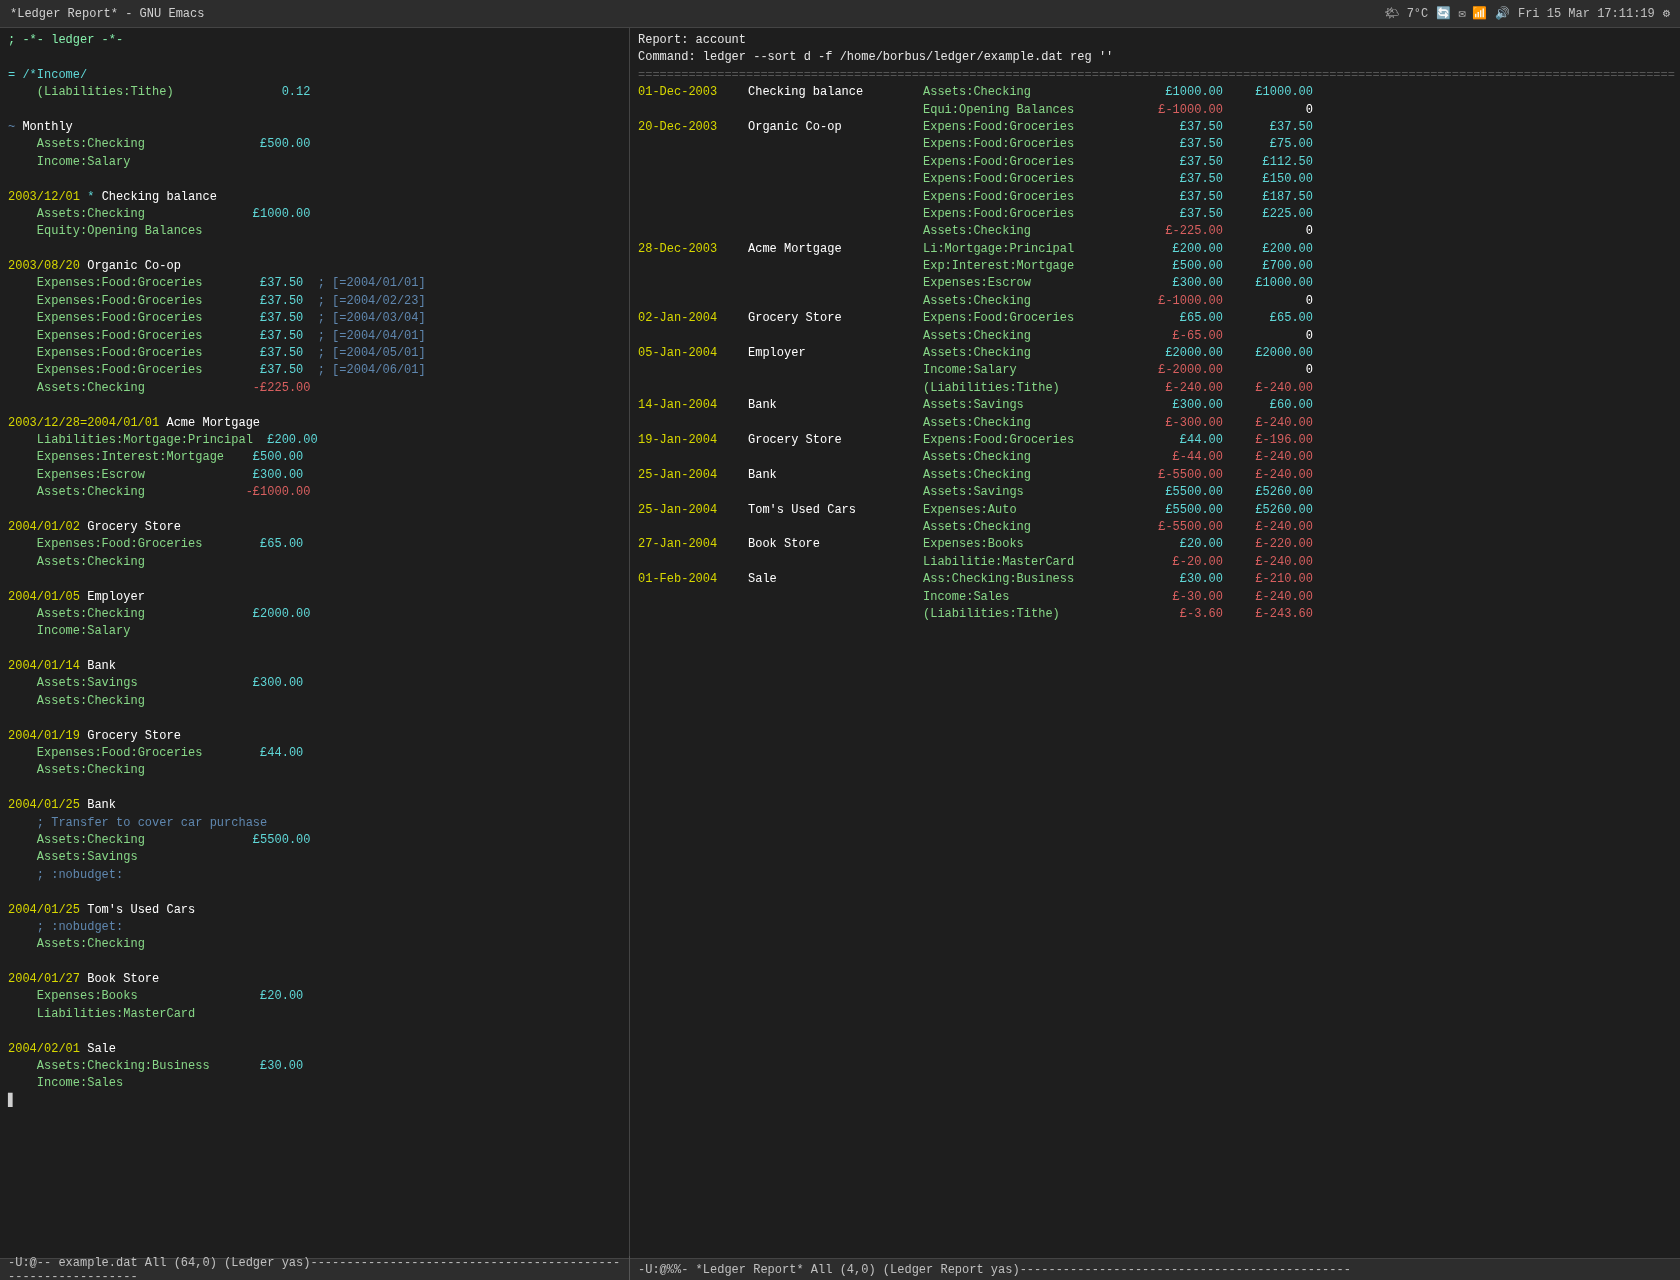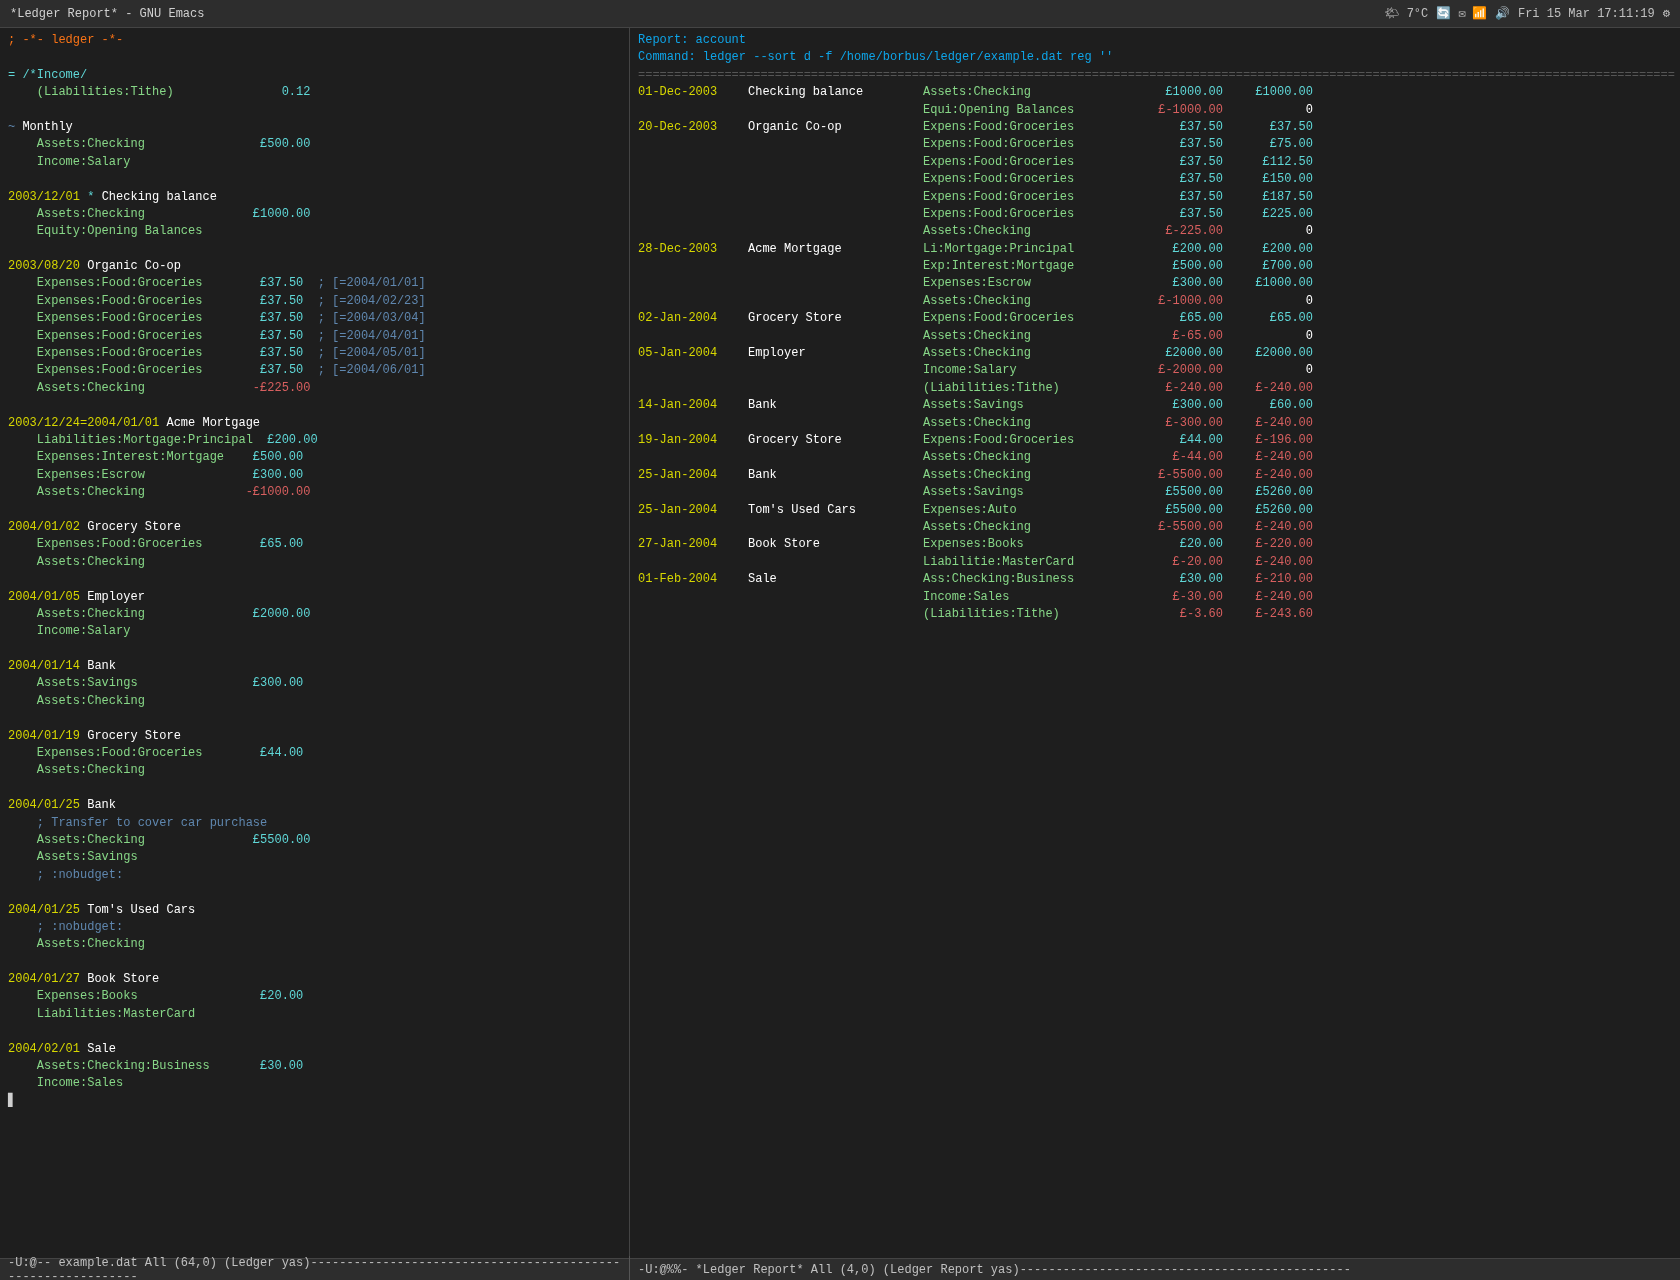--- a/index.html
+++ b/index.html
@@ -85,7 +85,7 @@
     .date { color: #d7d700; }
     .payee { color: #ffffff; }
     .tilde { color: #5f87af; }
-    .arrow { color: #f97316; }
+    .arrow { color: #86efac; }
 
     .report-header { color: #0ea5e9; }
     .separator { color: #555555; }

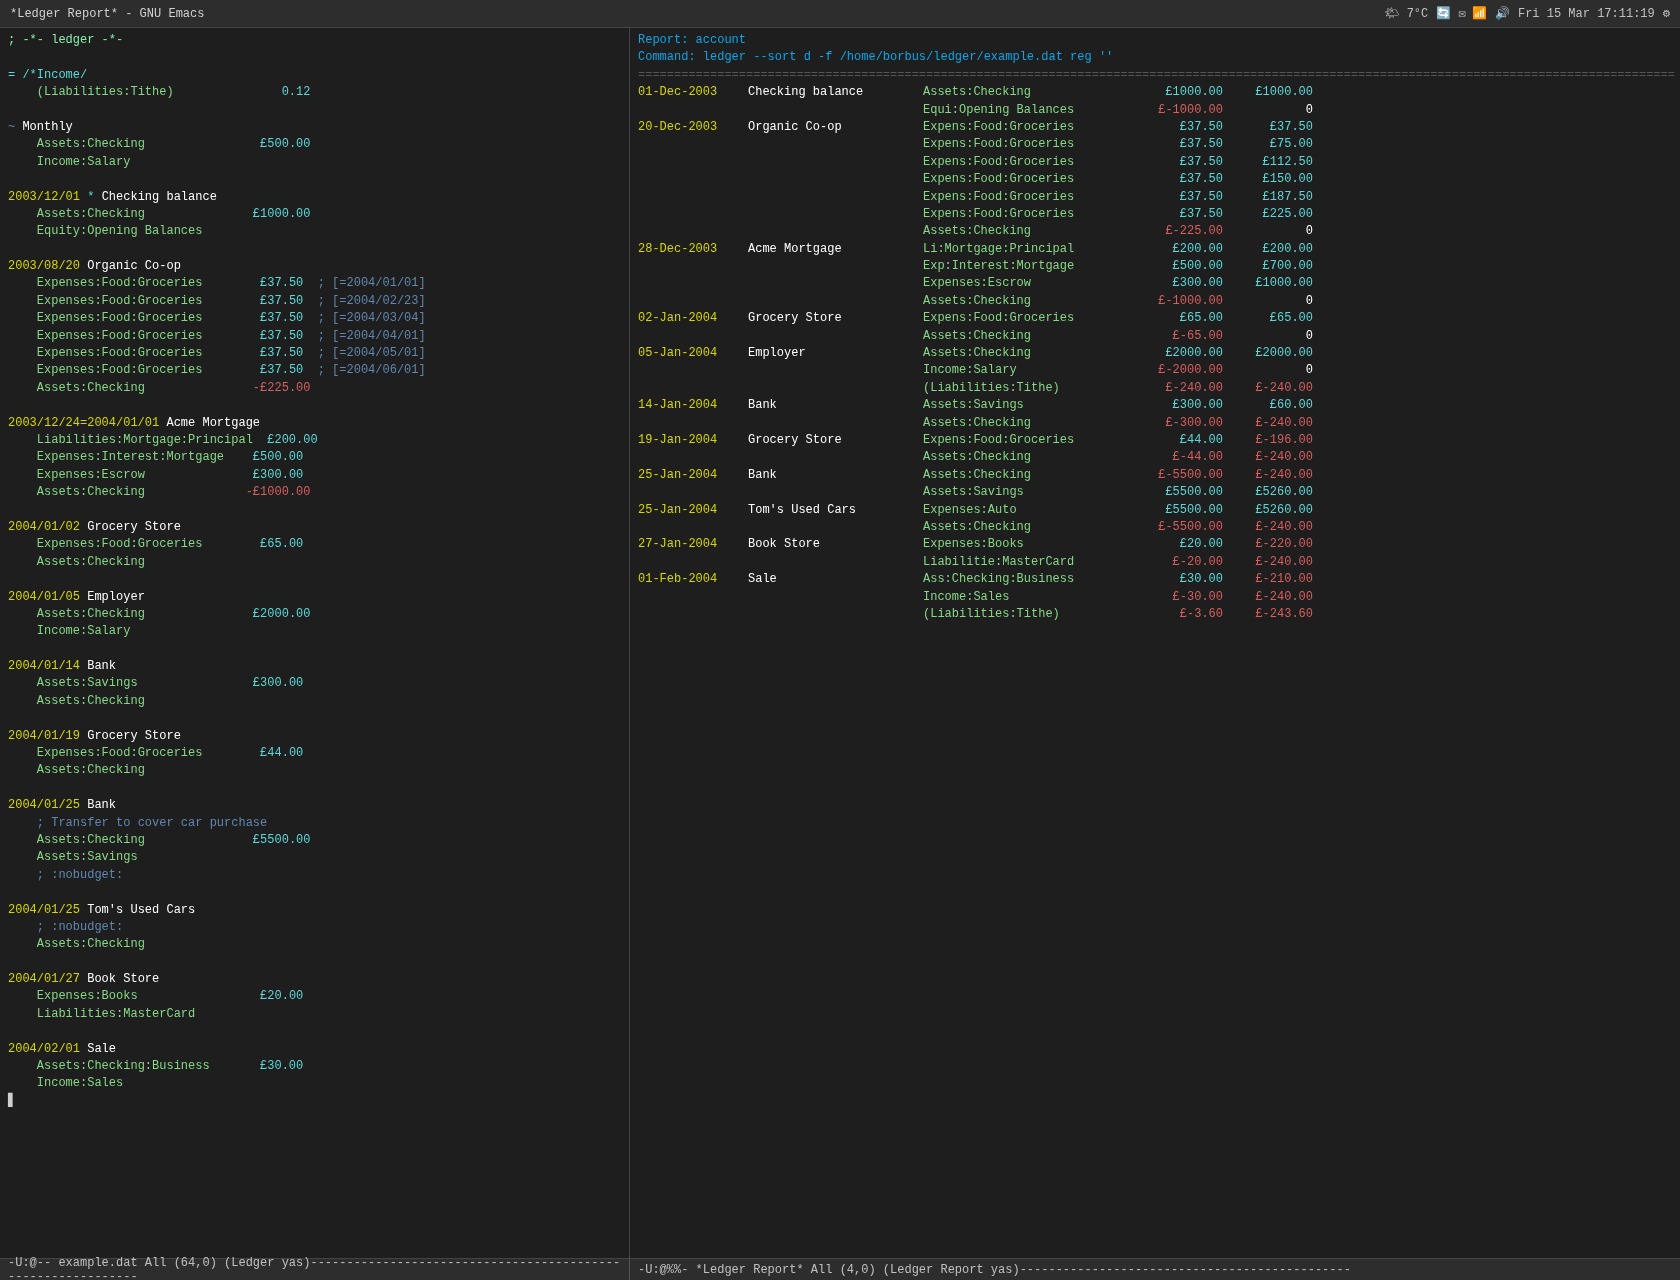--- a/index.html
+++ b/index.html
@@ -87,7 +87,7 @@
     .tilde { color: #5f87af; }
     .arrow { color: #86efac; }
 
-    .report-header { color: #0ea5e9; }
+    .report-header { color: #e5e5e5; }
     .separator { color: #555555; }
 
     

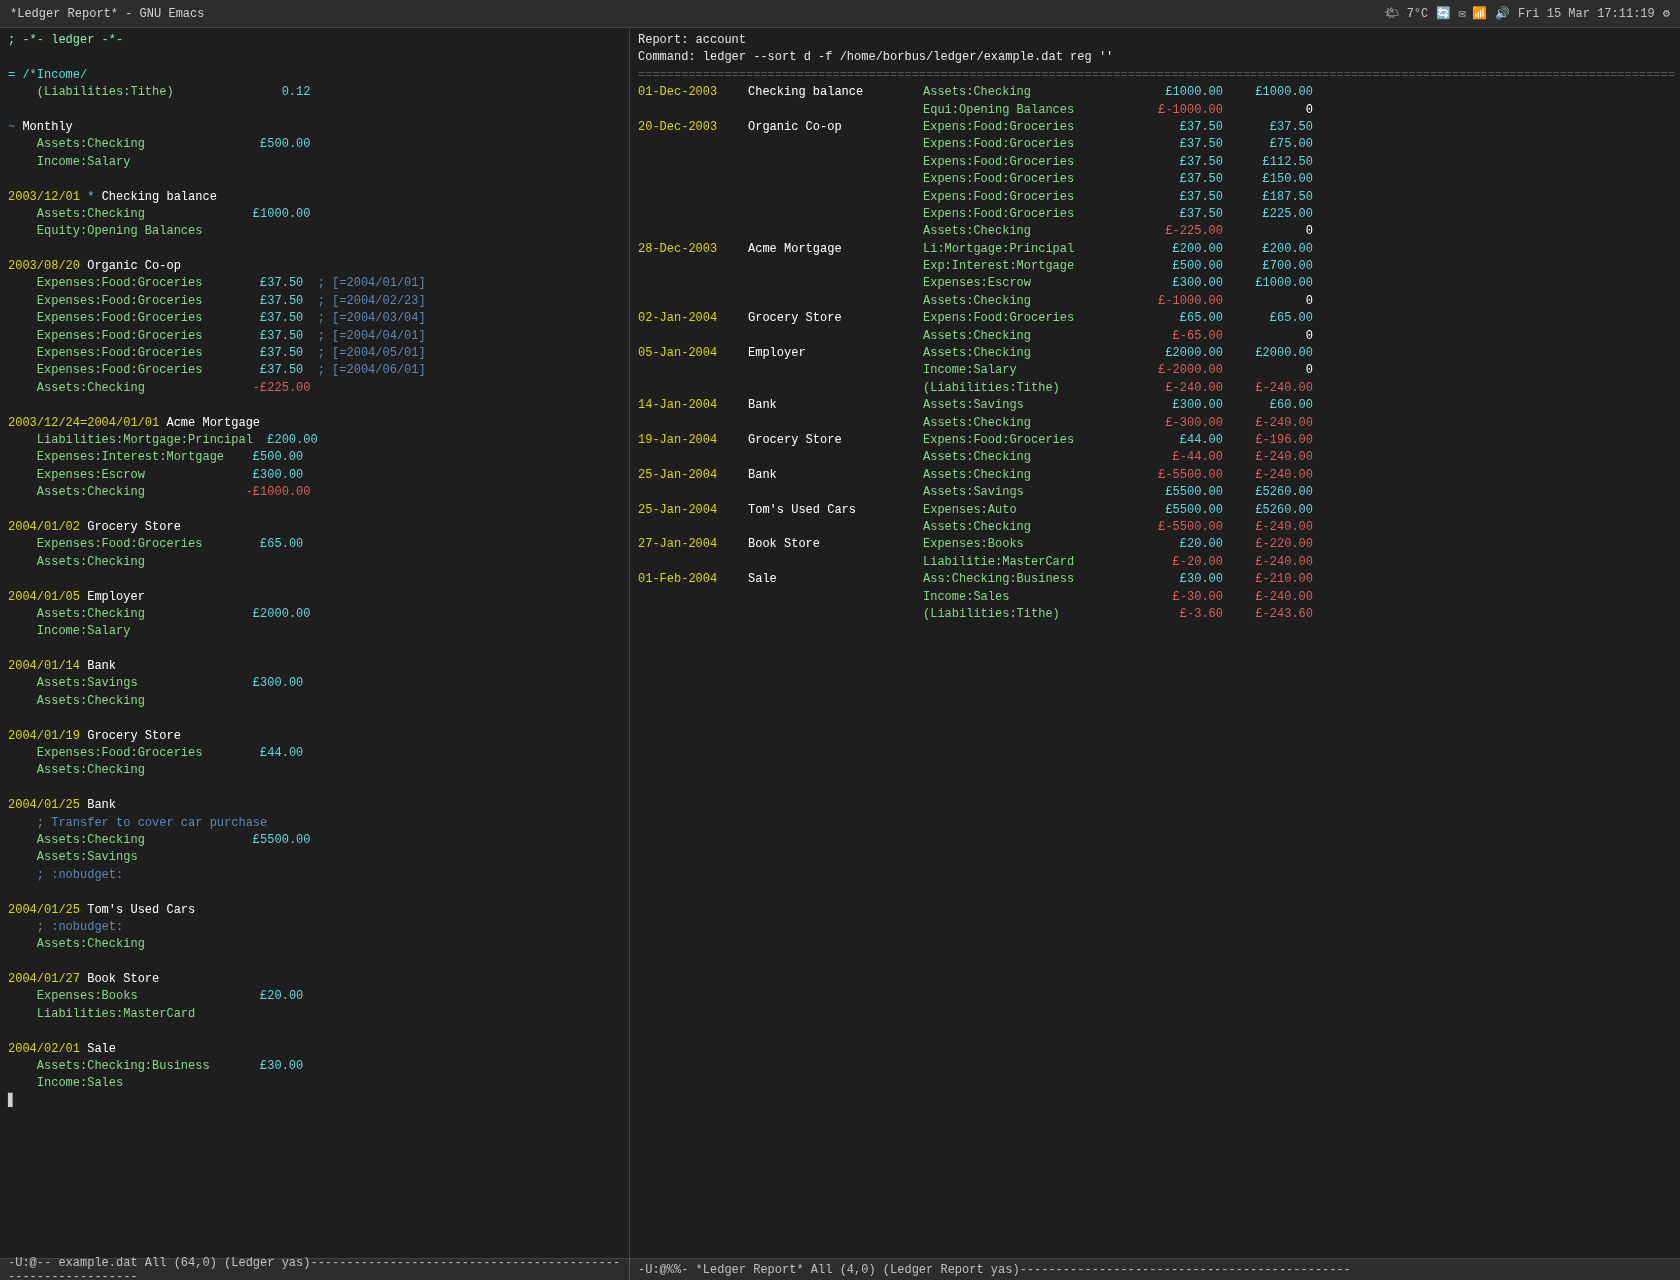--- a/index.html
+++ b/index.html
@@ -138,7 +138,7 @@
     <div class="line">    <span class="green">Expenses:Food:Groceries</span>      <span class="amount">  £37.50</span>  <span class="comment">; [=2004/06/01]</span></div>
     <div class="line">    <span class="green">Assets:Checking</span>              <span class="neg-amount"> -£225.00</span></div>
     <div class="line">&nbsp;</div>
-    <div class="line"><span class="date">2003/12/24=2004/01/01</span> <span class="payee">Acme Mortgage</span></div>
+    <div class="line"><span class="date">2003/12/28=2004/01/01</span> <span class="payee">Acme Mortgage</span></div>
     <div class="line">    <span class="green">Liabilities:Mortgage:Principal</span> <span class="amount"> £200.00</span></div>
     <div class="line">    <span class="green">Expenses:Interest:Mortgage</span>   <span class="amount"> £500.00</span></div>
     <div class="line">    <span class="green">Expenses:Escrow</span>              <span class="amount"> £300.00</span></div>

